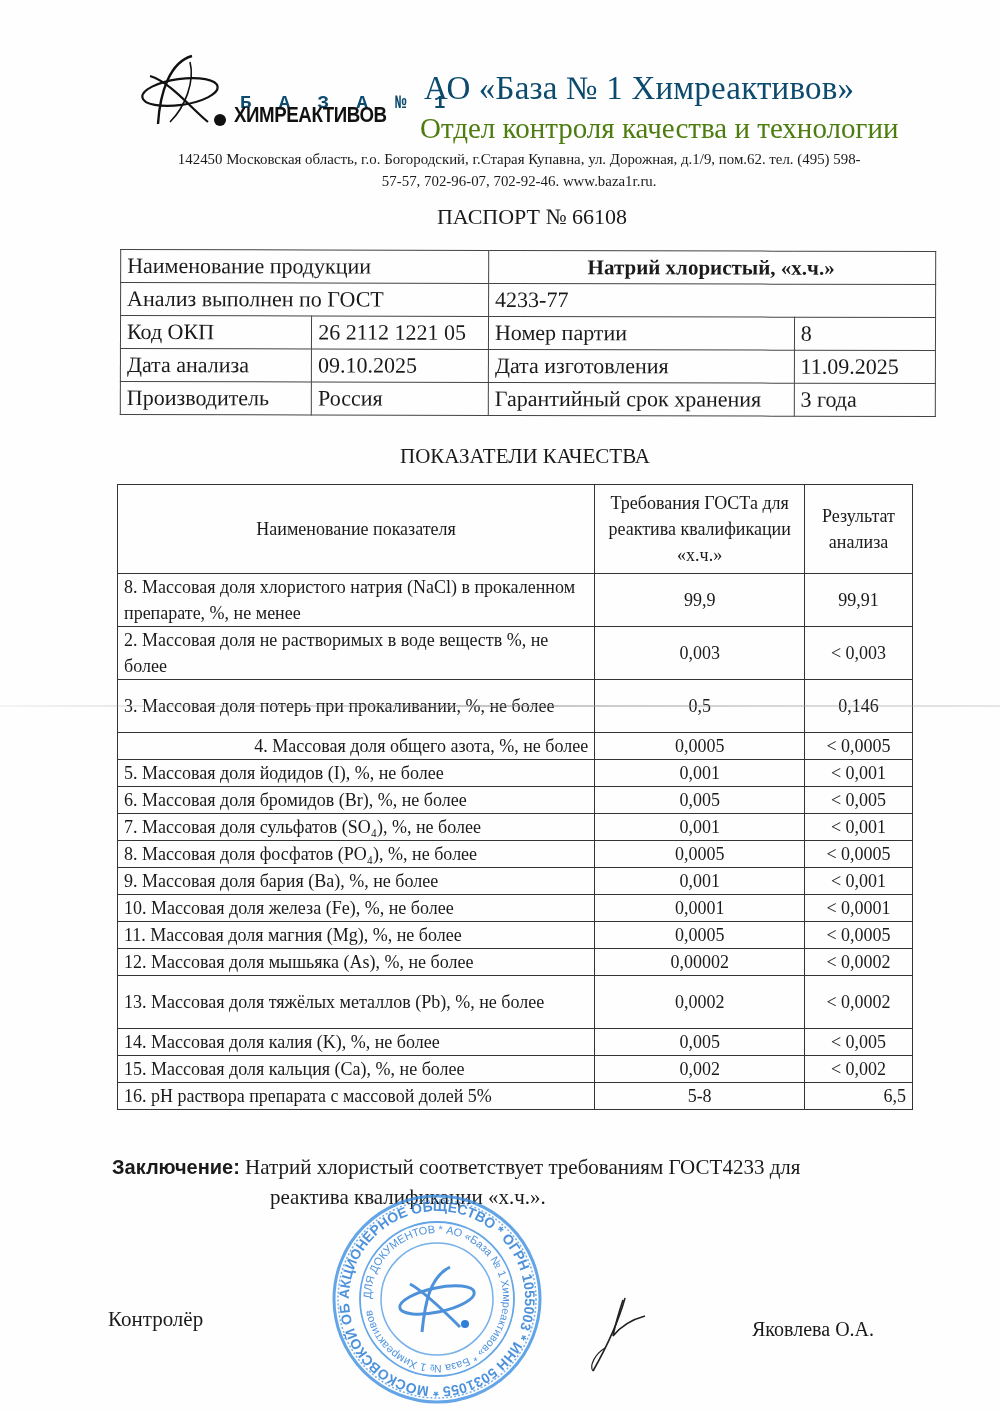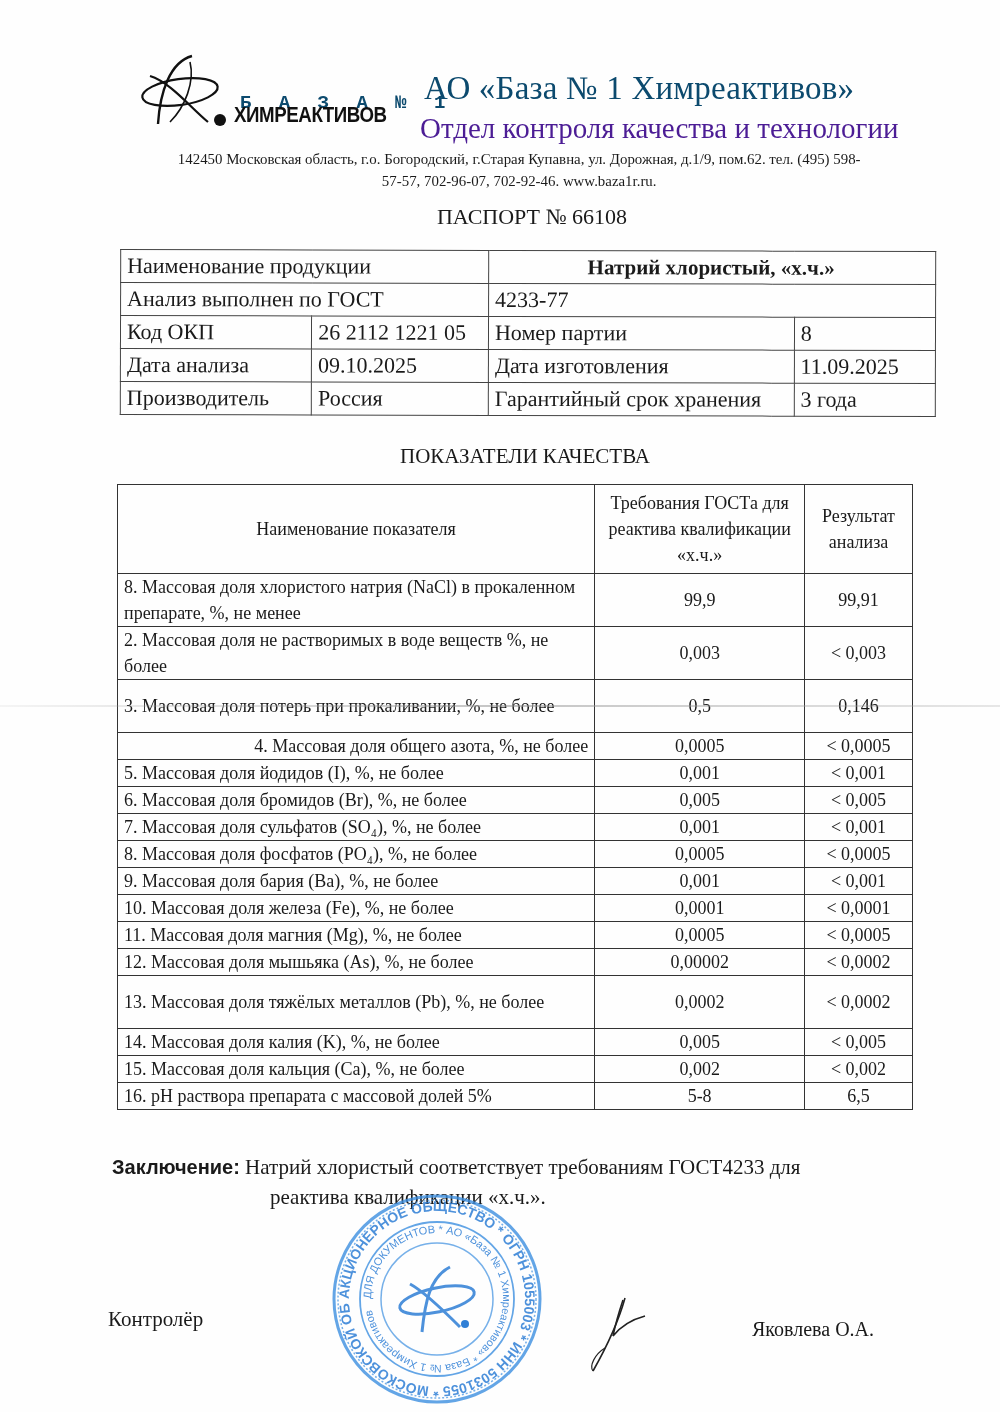--- a/index.html
+++ b/index.html
@@ -14,7 +14,7 @@
   .logo-text1 { left: 240px; top: 92px; font-family: "Liberation Mono", "DejaVu Sans Mono", monospace; font-weight: bold; font-size: 19px; letter-spacing: 8px; color: #0c4a6e; }
   .logo-text2 { left: 234px; top: 102px; font-family: "Liberation Sans", "DejaVu Sans", sans-serif; font-weight: bold; font-size: 22px; letter-spacing: -0.5px; color: #111; transform: scaleX(0.85); transform-origin: left; }
   .company { left: 424px; top: 70px; font-size: 33px; color: #0c4a6e; letter-spacing: 0.2px; }
-  .department { left: 420px; top: 112px; font-size: 29px; color: #4c1d95; }
+  .department { left: 420px; top: 112px; font-size: 29px; color: #4d7c0f; }
   .address { left: 140px; top: 148px; width: 790px; font-size: 15.5px; line-height: 22px; text-align: center; transform: scaleX(0.96); transform-origin: left; }
 
   .passport { left: 0; width: 1064px; top: 204px; text-align: center; font-size: 22px; }

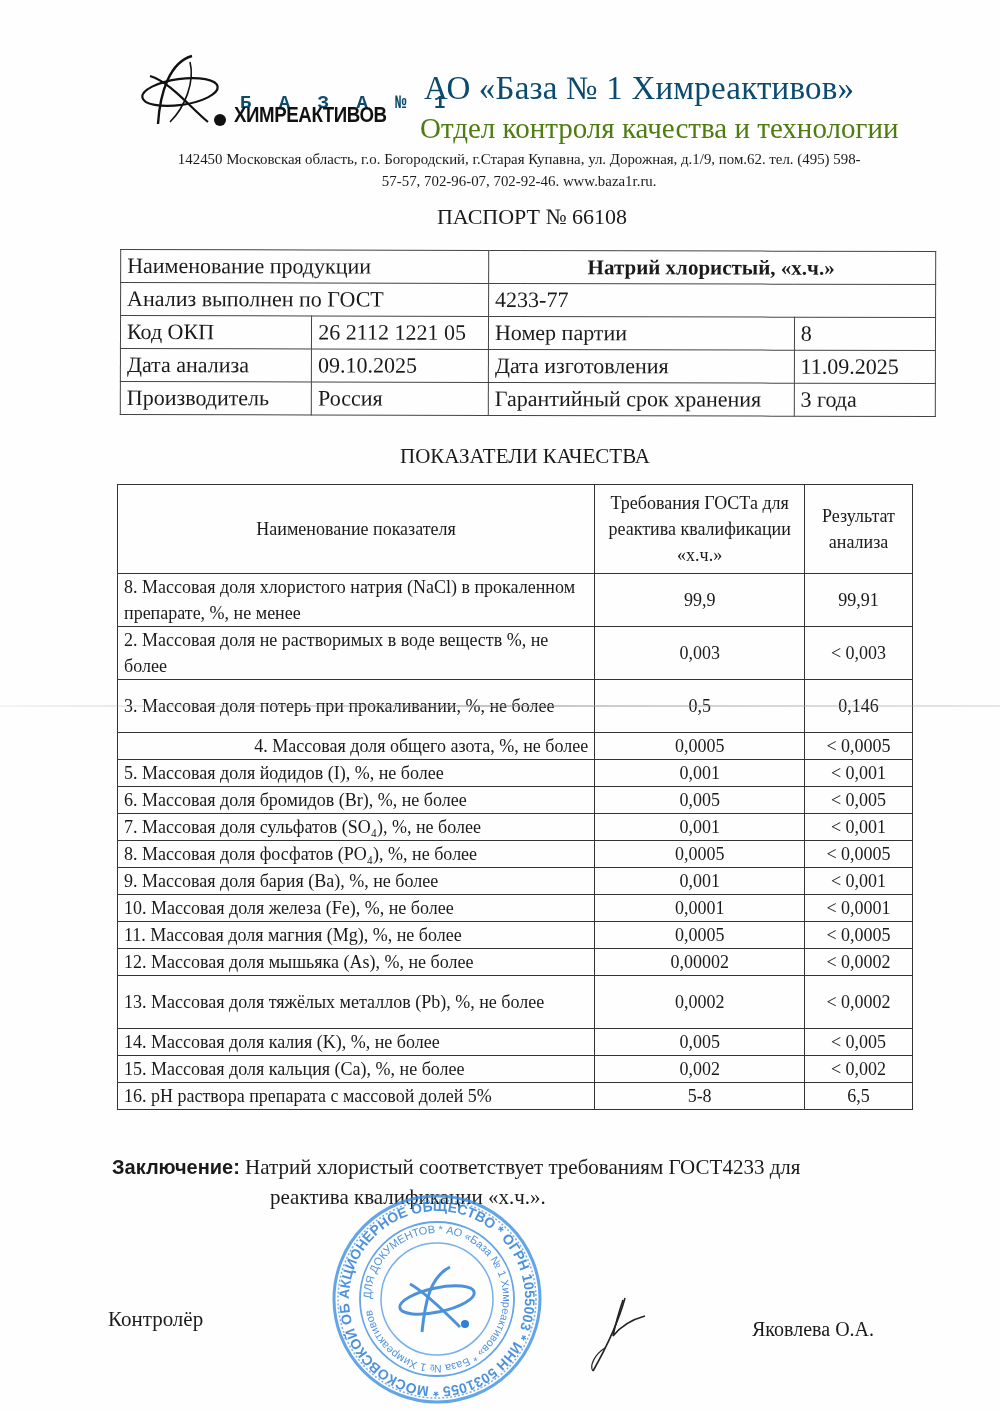--- a/index.html
+++ b/index.html
@@ -198,7 +198,7 @@
       <tr>
         <td style="height: 26px;">16. pH раствора препарата с массовой долей 5%</td>
         <td class="c" style="height: 26px;">5-8</td>
-        <td class="c" style="height: 26px;">6,5</td>
+        <td class="c" style="height: 26px; text-align: right;">6,5</td>
       </tr>
     </tbody>
 </table>

